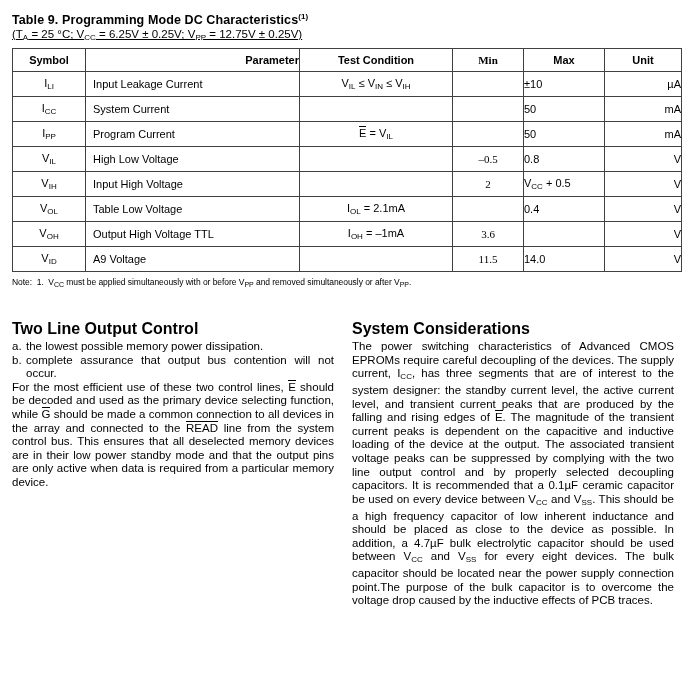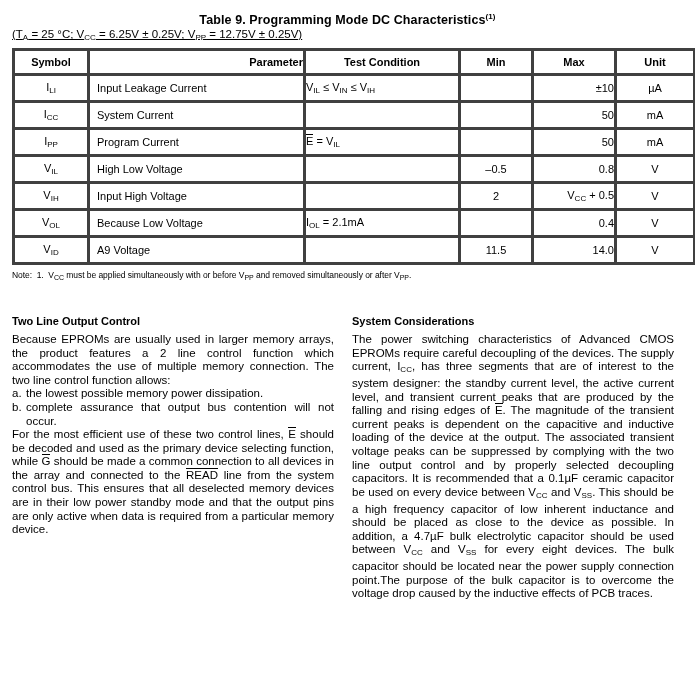--- a/index.html
+++ b/index.html
@@ -28,7 +28,6 @@
     font-size: 12.5px;
     margin: 2px 0 1px 0;
     letter-spacing: 0.1px;
-    text-align: center;
   }
   .table-title sup {
     font-size: 8px;

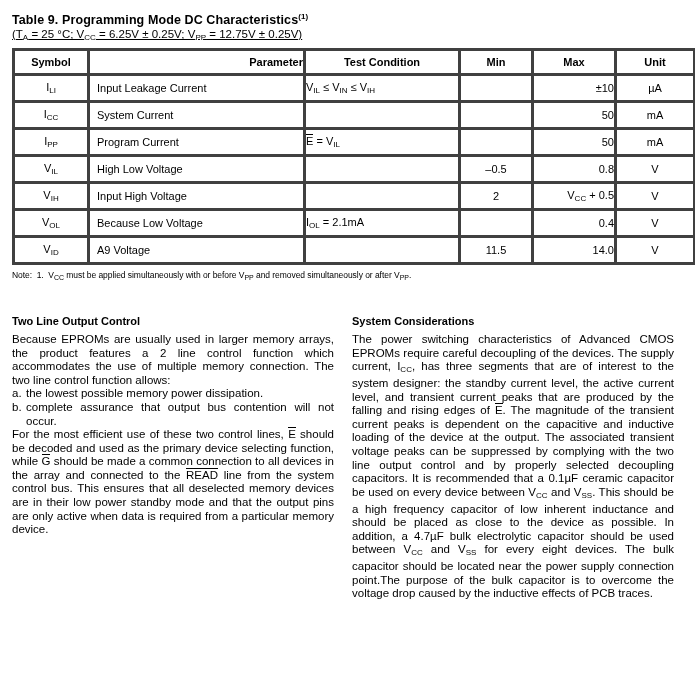--- a/index.html
+++ b/index.html
@@ -50,7 +50,7 @@
     table-layout: fixed;
   }
   table.dc th, table.dc td {
-    border: 3px solid #404040;
+    border: 1px solid #404040;
     font-size: 11px;
     padding: 0;
     height: 24px;

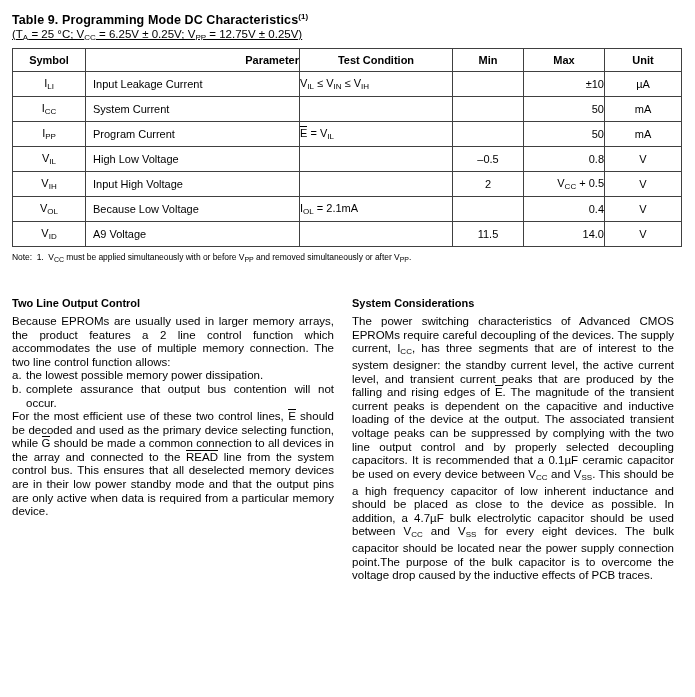--- a/index.html
+++ b/index.html
@@ -66,7 +66,7 @@
   .c-symbol  { width: 72px;  text-align: center; }
   .c-param   { width: 206px; text-align: left; padding-left: 7px !important; }
   .c-test    { width: 152px; text-align: left; }
-  .c-min     { width: 70px;  text-align: center; }
+  .c-min     { width: 70px;  text-align: center; font-family: Liberation Serif, serif; }
   .c-max     { width: 80px;  text-align: right; }
   .c-unit    { width: 76px;  text-align: center; }
 

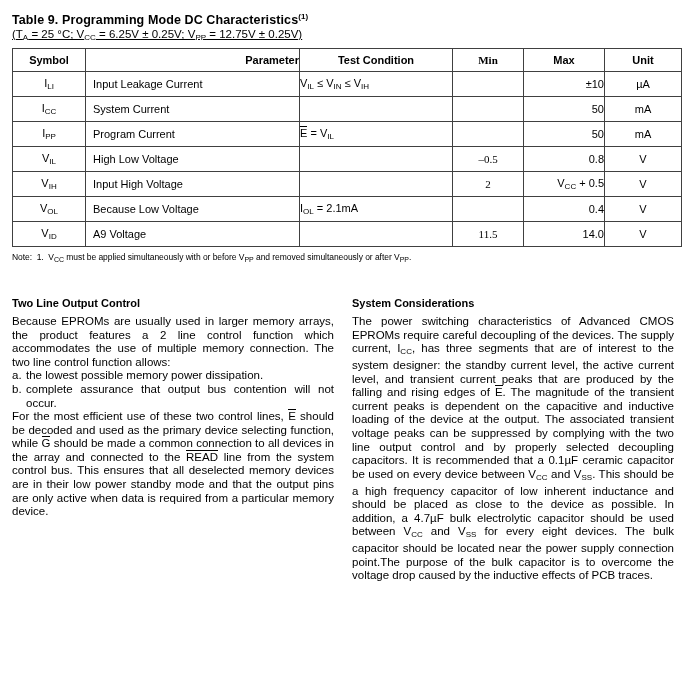--- a/index.html
+++ b/index.html
@@ -65,7 +65,7 @@
   }
   .c-symbol  { width: 72px;  text-align: center; }
   .c-param   { width: 206px; text-align: left; padding-left: 7px !important; }
-  .c-test    { width: 152px; text-align: left; }
+  .c-test    { width: 152px; text-align: center; }
   .c-min     { width: 70px;  text-align: center; font-family: Liberation Serif, serif; }
   .c-max     { width: 80px;  text-align: right; }
   .c-unit    { width: 76px;  text-align: center; }

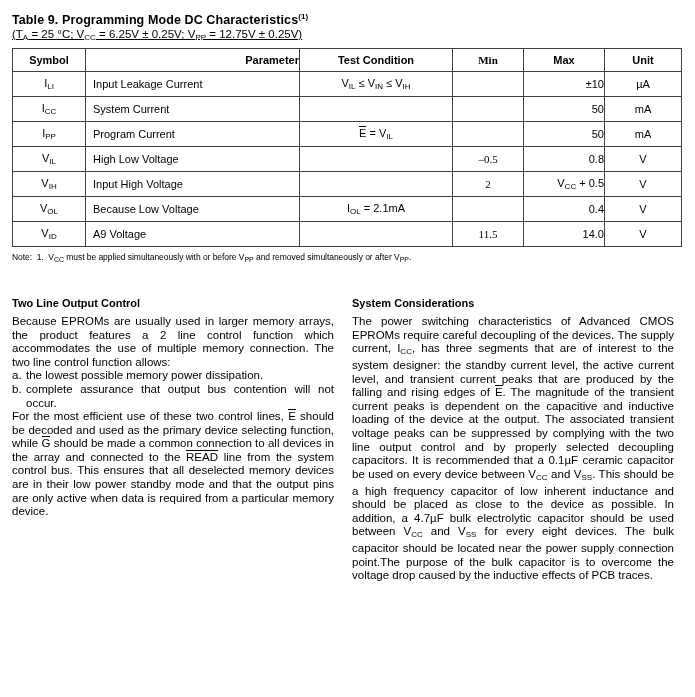--- a/index.html
+++ b/index.html
@@ -67,7 +67,7 @@
   .c-param   { width: 206px; text-align: left; padding-left: 7px !important; }
   .c-test    { width: 152px; text-align: center; }
   .c-min     { width: 70px;  text-align: center; font-family: Liberation Serif, serif; }
-  .c-max     { width: 80px;  text-align: right; }
+  .c-max     { width: 80px;  text-align: left; }
   .c-unit    { width: 76px;  text-align: center; }
 
   .note {

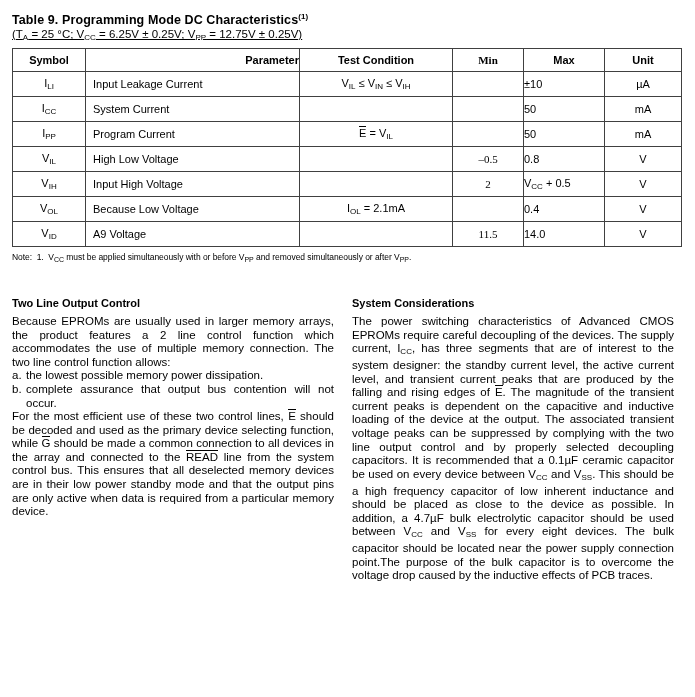--- a/index.html
+++ b/index.html
@@ -68,7 +68,7 @@
   .c-test    { width: 152px; text-align: center; }
   .c-min     { width: 70px;  text-align: center; font-family: Liberation Serif, serif; }
   .c-max     { width: 80px;  text-align: left; }
-  .c-unit    { width: 76px;  text-align: center; }
+  .c-unit    { width: 76px;  text-align: right; }
 
   .note {
     font-size: 8.5px;

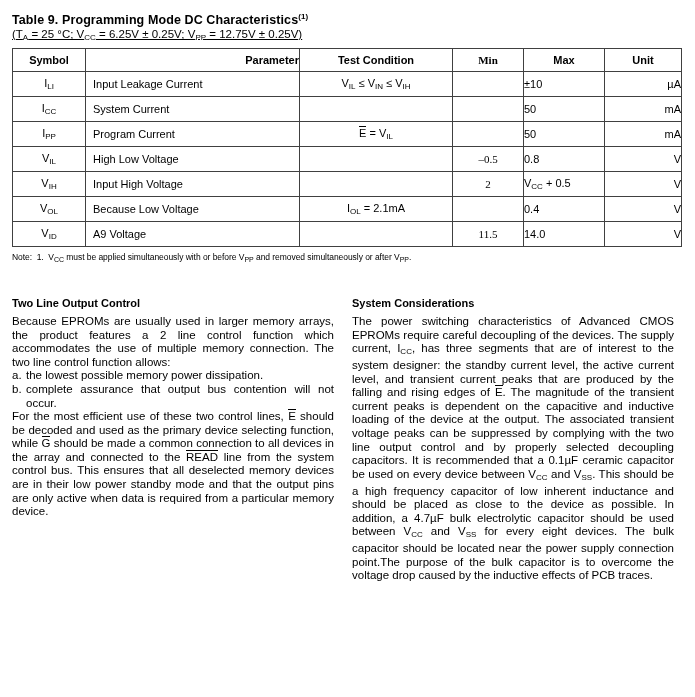--- a/index.html
+++ b/index.html
@@ -188,7 +188,7 @@
 
       <tr>
         <td class="c-symbol">V<span class="sub">OL</span></td>
-        <td class="c-param">Because Low Voltage</td>
+        <td class="c-param">Table Low Voltage</td>
         <td class="c-test">I<span class="sub">OL</span> = 2.1mA</td>
         <td class="c-min"></td>
         <td class="c-max">0.4</td>

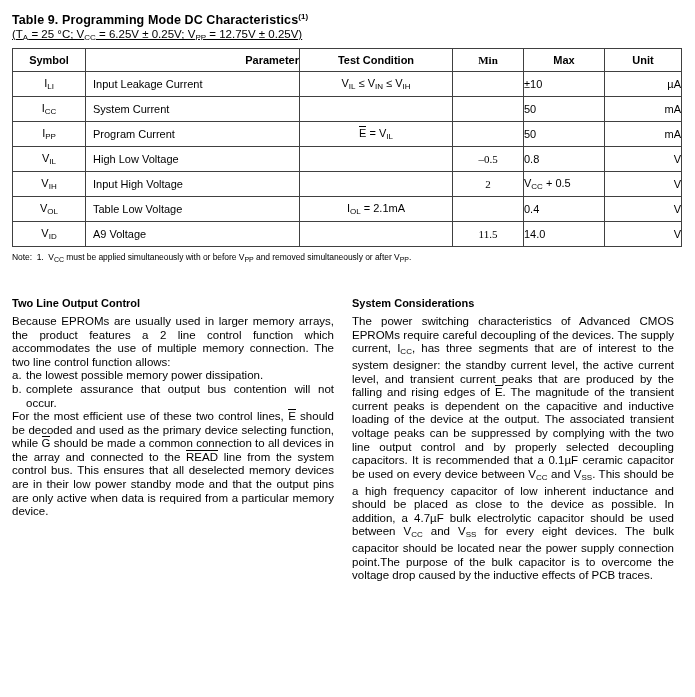--- a/index.html
+++ b/index.html
@@ -195,6 +195,14 @@
         <td class="c-unit">V</td>
       </tr>
 
+      <tr>
+        <td class="c-symbol">V<span class="sub">OH</span></td>
+        <td class="c-param">Output High Voltage TTL</td>
+        <td class="c-test">I<span class="sub">OH</span> = –1mA</td>
+        <td class="c-min">3.6</td>
+        <td class="c-max"></td>
+        <td class="c-unit">V</td>
+      </tr>
 
       <tr>
         <td class="c-symbol">V<span class="sub">ID</span></td>

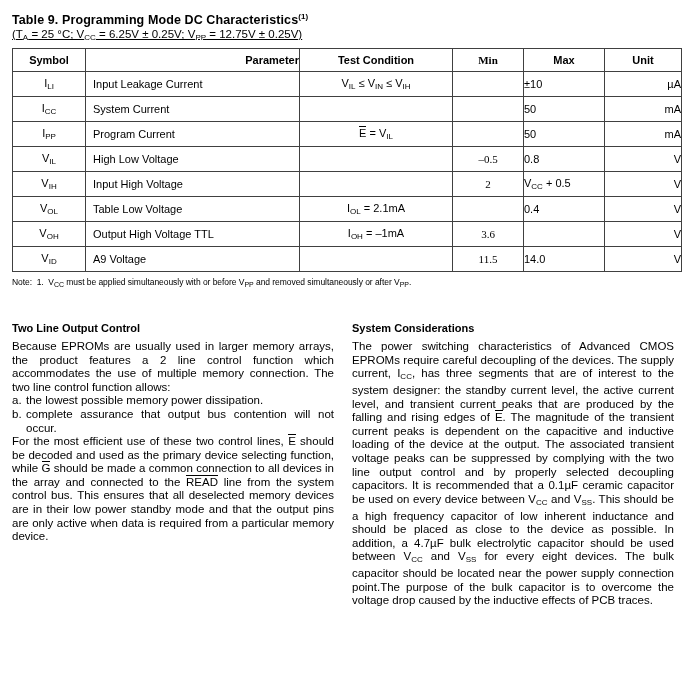--- a/index.html
+++ b/index.html
@@ -92,7 +92,7 @@
   }
   .col.left  { margin-right: 18px; }
   .col h3 {
-    font-size: 11px;
+    font-size: 16px;
     font-weight: bold;
     margin: 0 0 4px 0;
   }

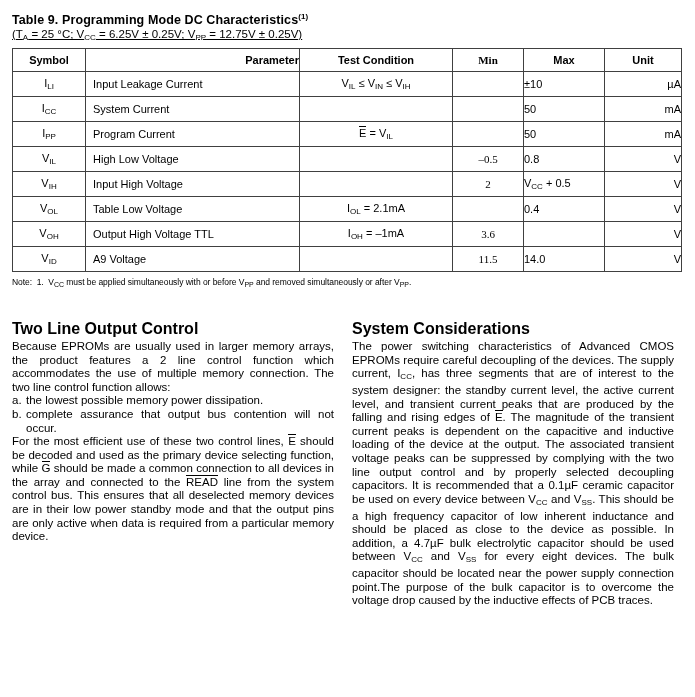--- a/index.html
+++ b/index.html
@@ -223,7 +223,6 @@
 
     <div class="col left">
       <h3>Two Line Output Control</h3>
-      <p>Because EPROMs are usually used in larger memory arrays, the product features a 2 line control function which accommodates the use of multiple memory connection. The two line control function allows:</p>
       <div class="list-item">
         <span class="marker">a.</span>
         <span class="body">the lowest possible memory power dissipation.</span>

